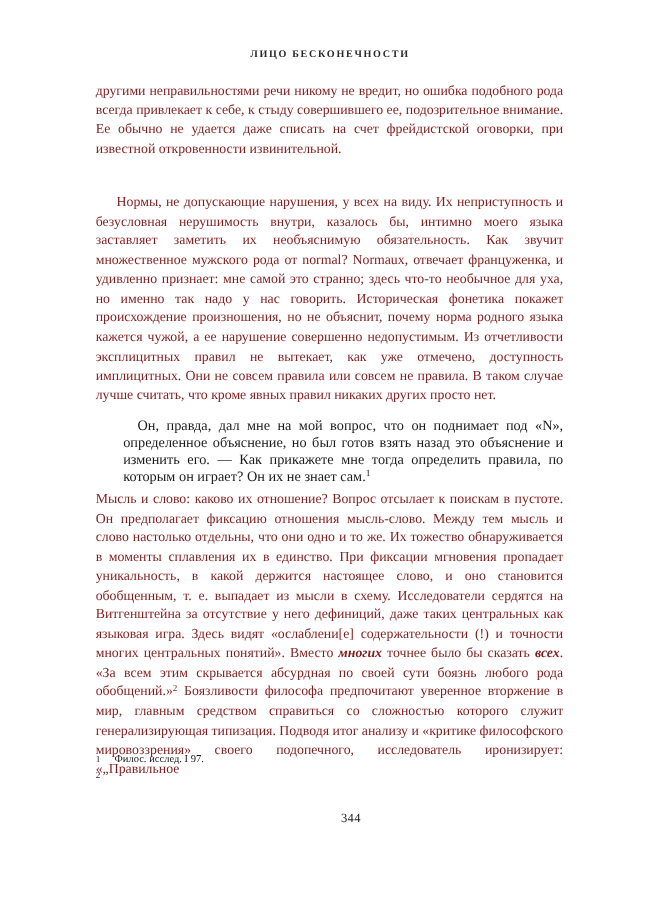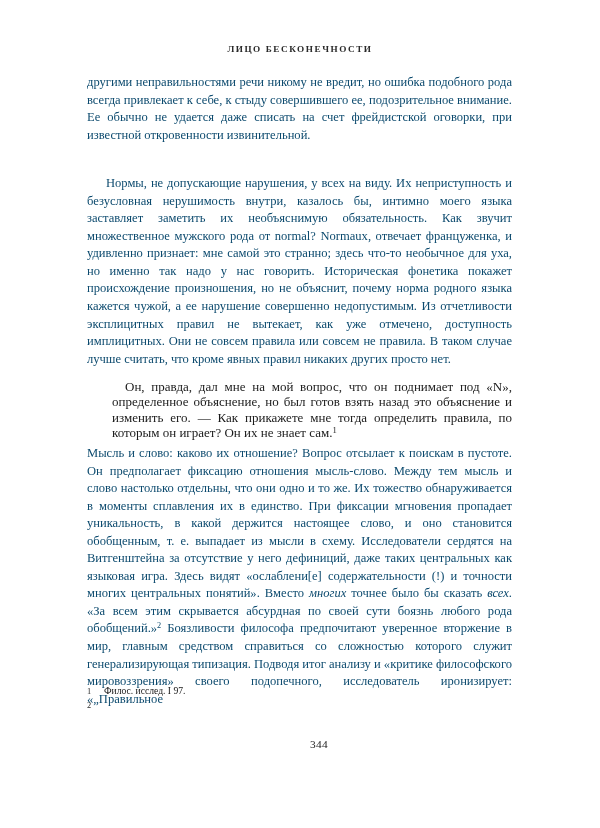--- a/index.html
+++ b/index.html
@@ -46,7 +46,7 @@
     text-align: justify;
     text-justify: inter-word;
     hyphens: manual;
-    color: #0c4a6e;
+    color: #7f1d1d;
   }
   p.body-par.indent-first {
     text-indent: 19px;

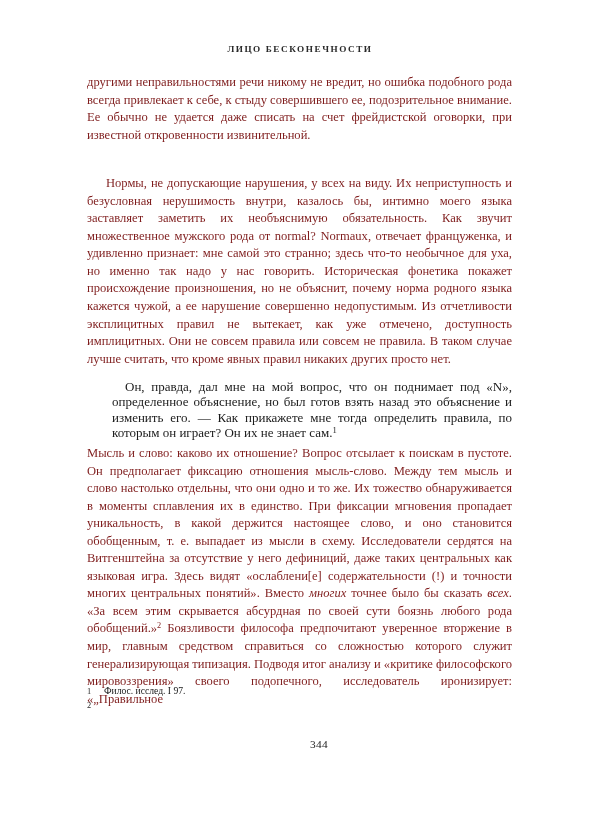--- a/index.html
+++ b/index.html
@@ -71,6 +71,7 @@
   }
   em, .italic {
     font-style: italic;
+    font-weight: bold;
   }
   .footnotes {
     position: absolute;

